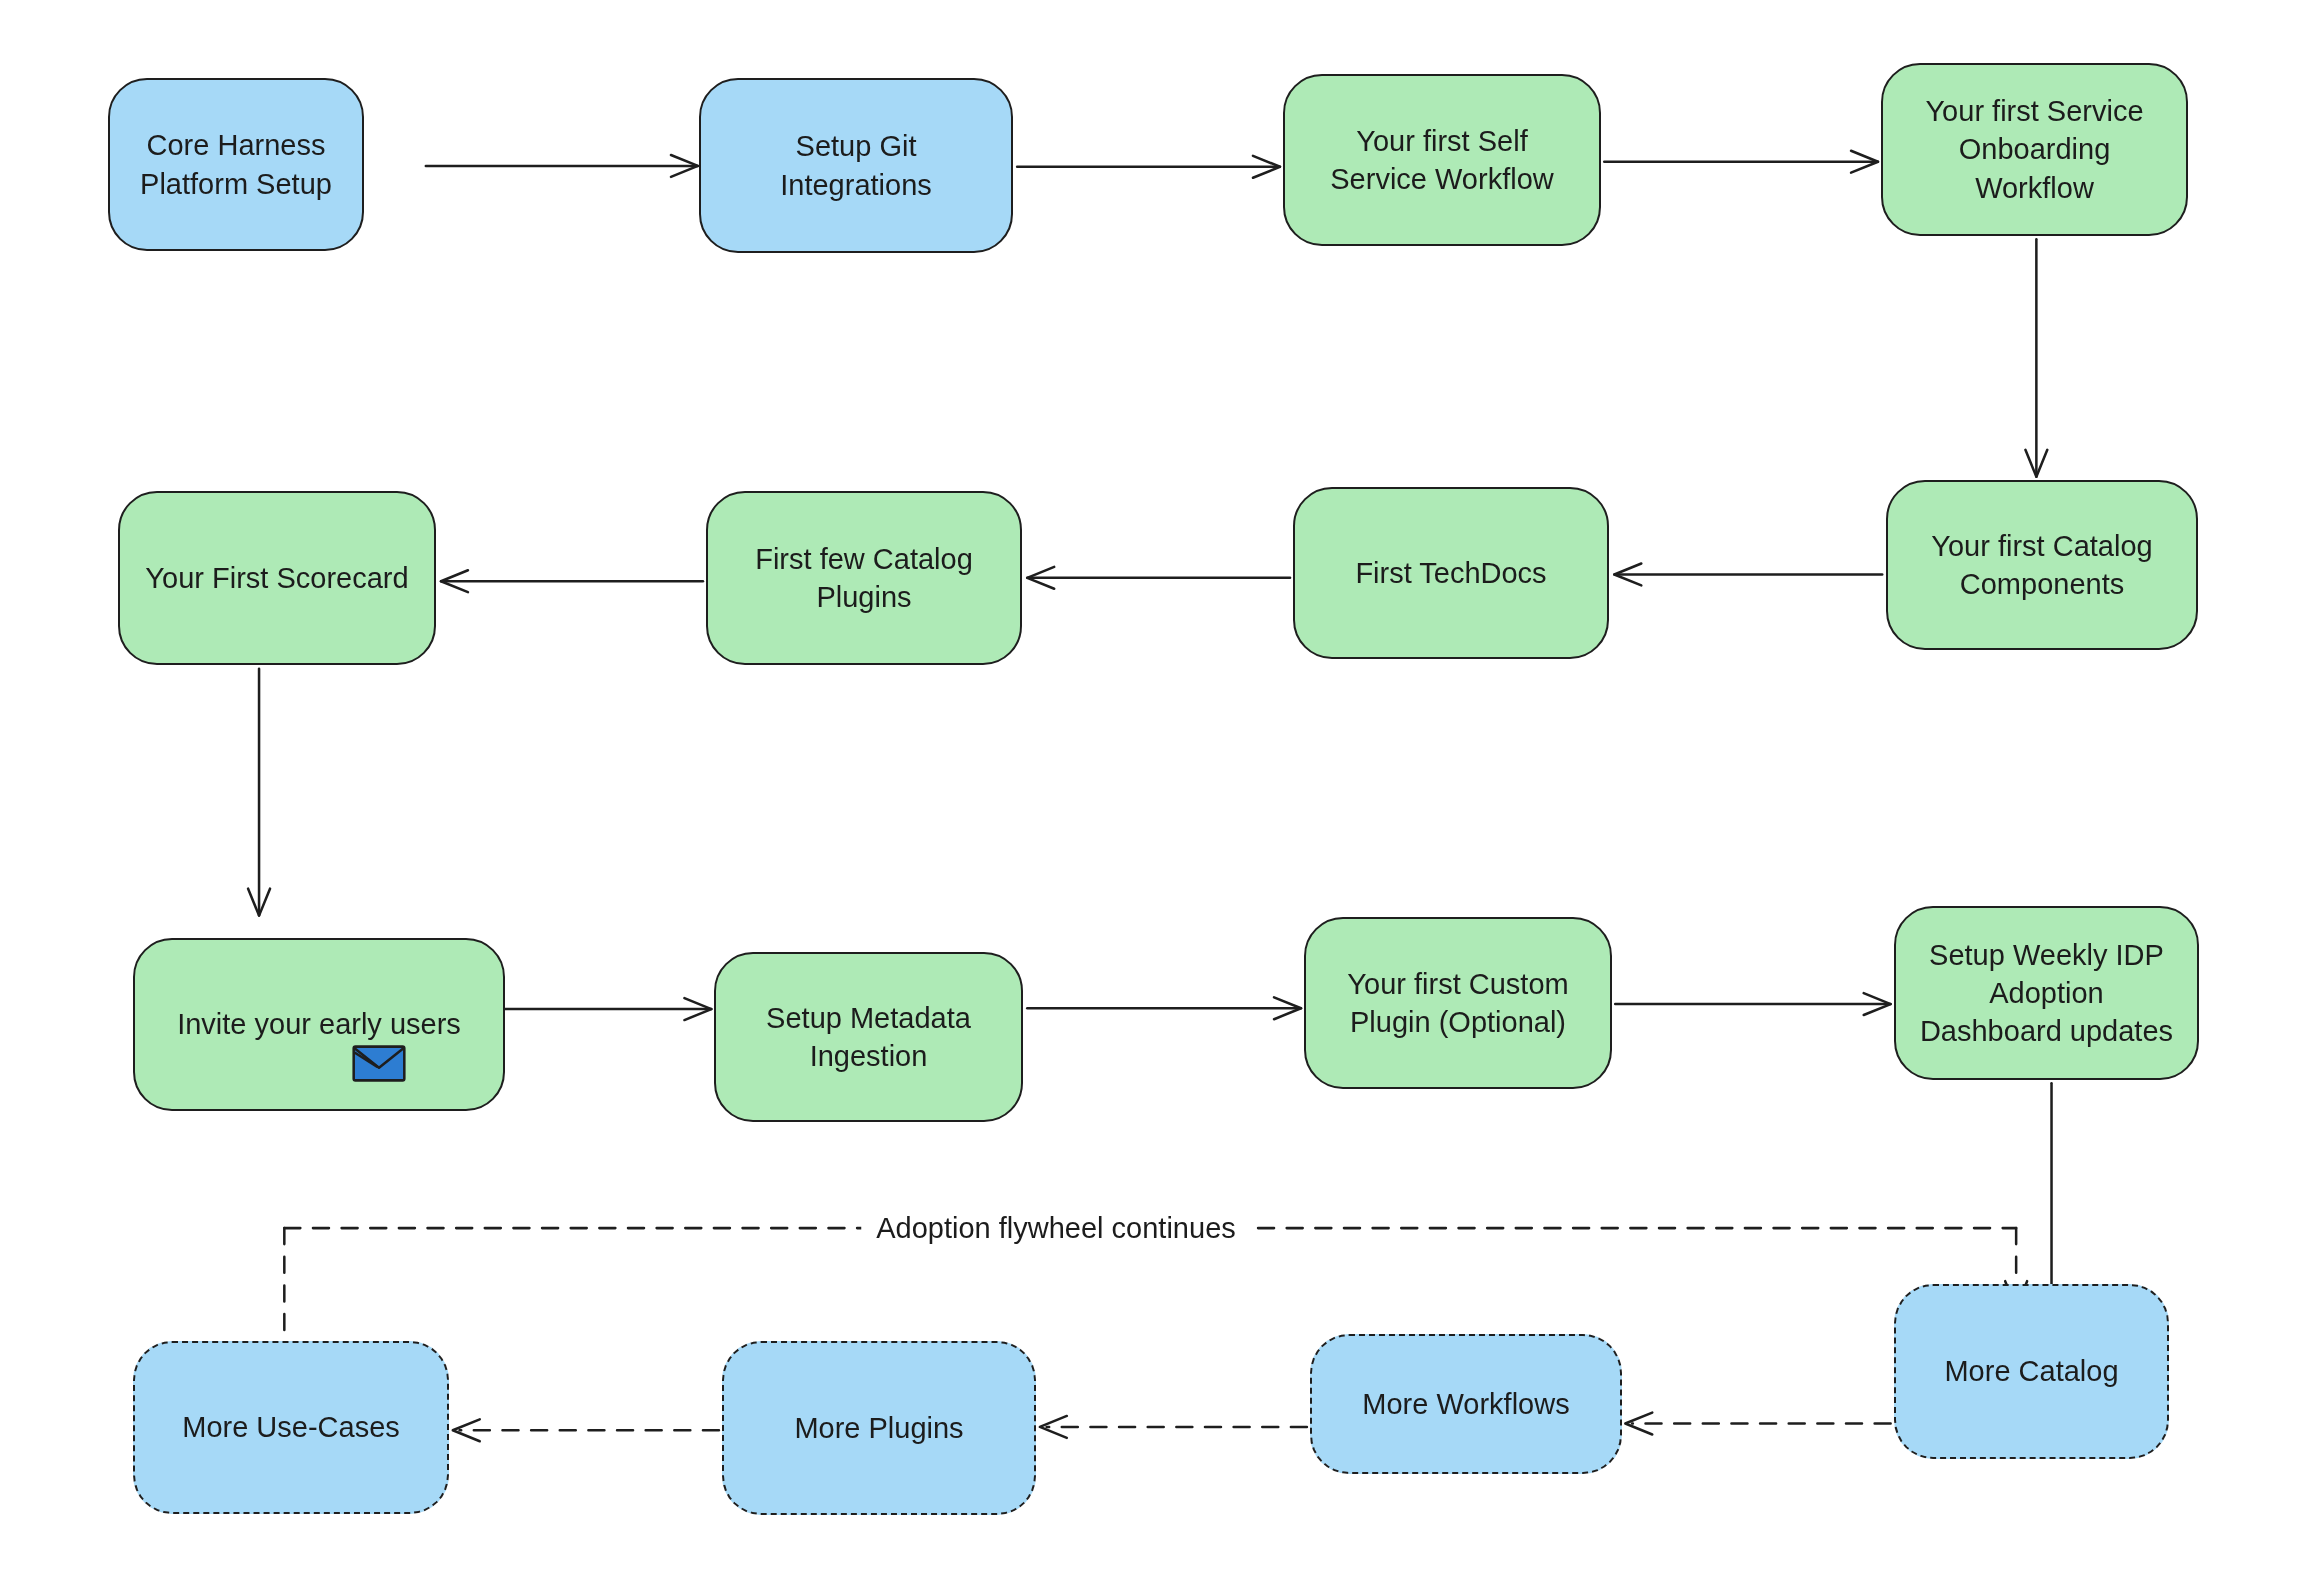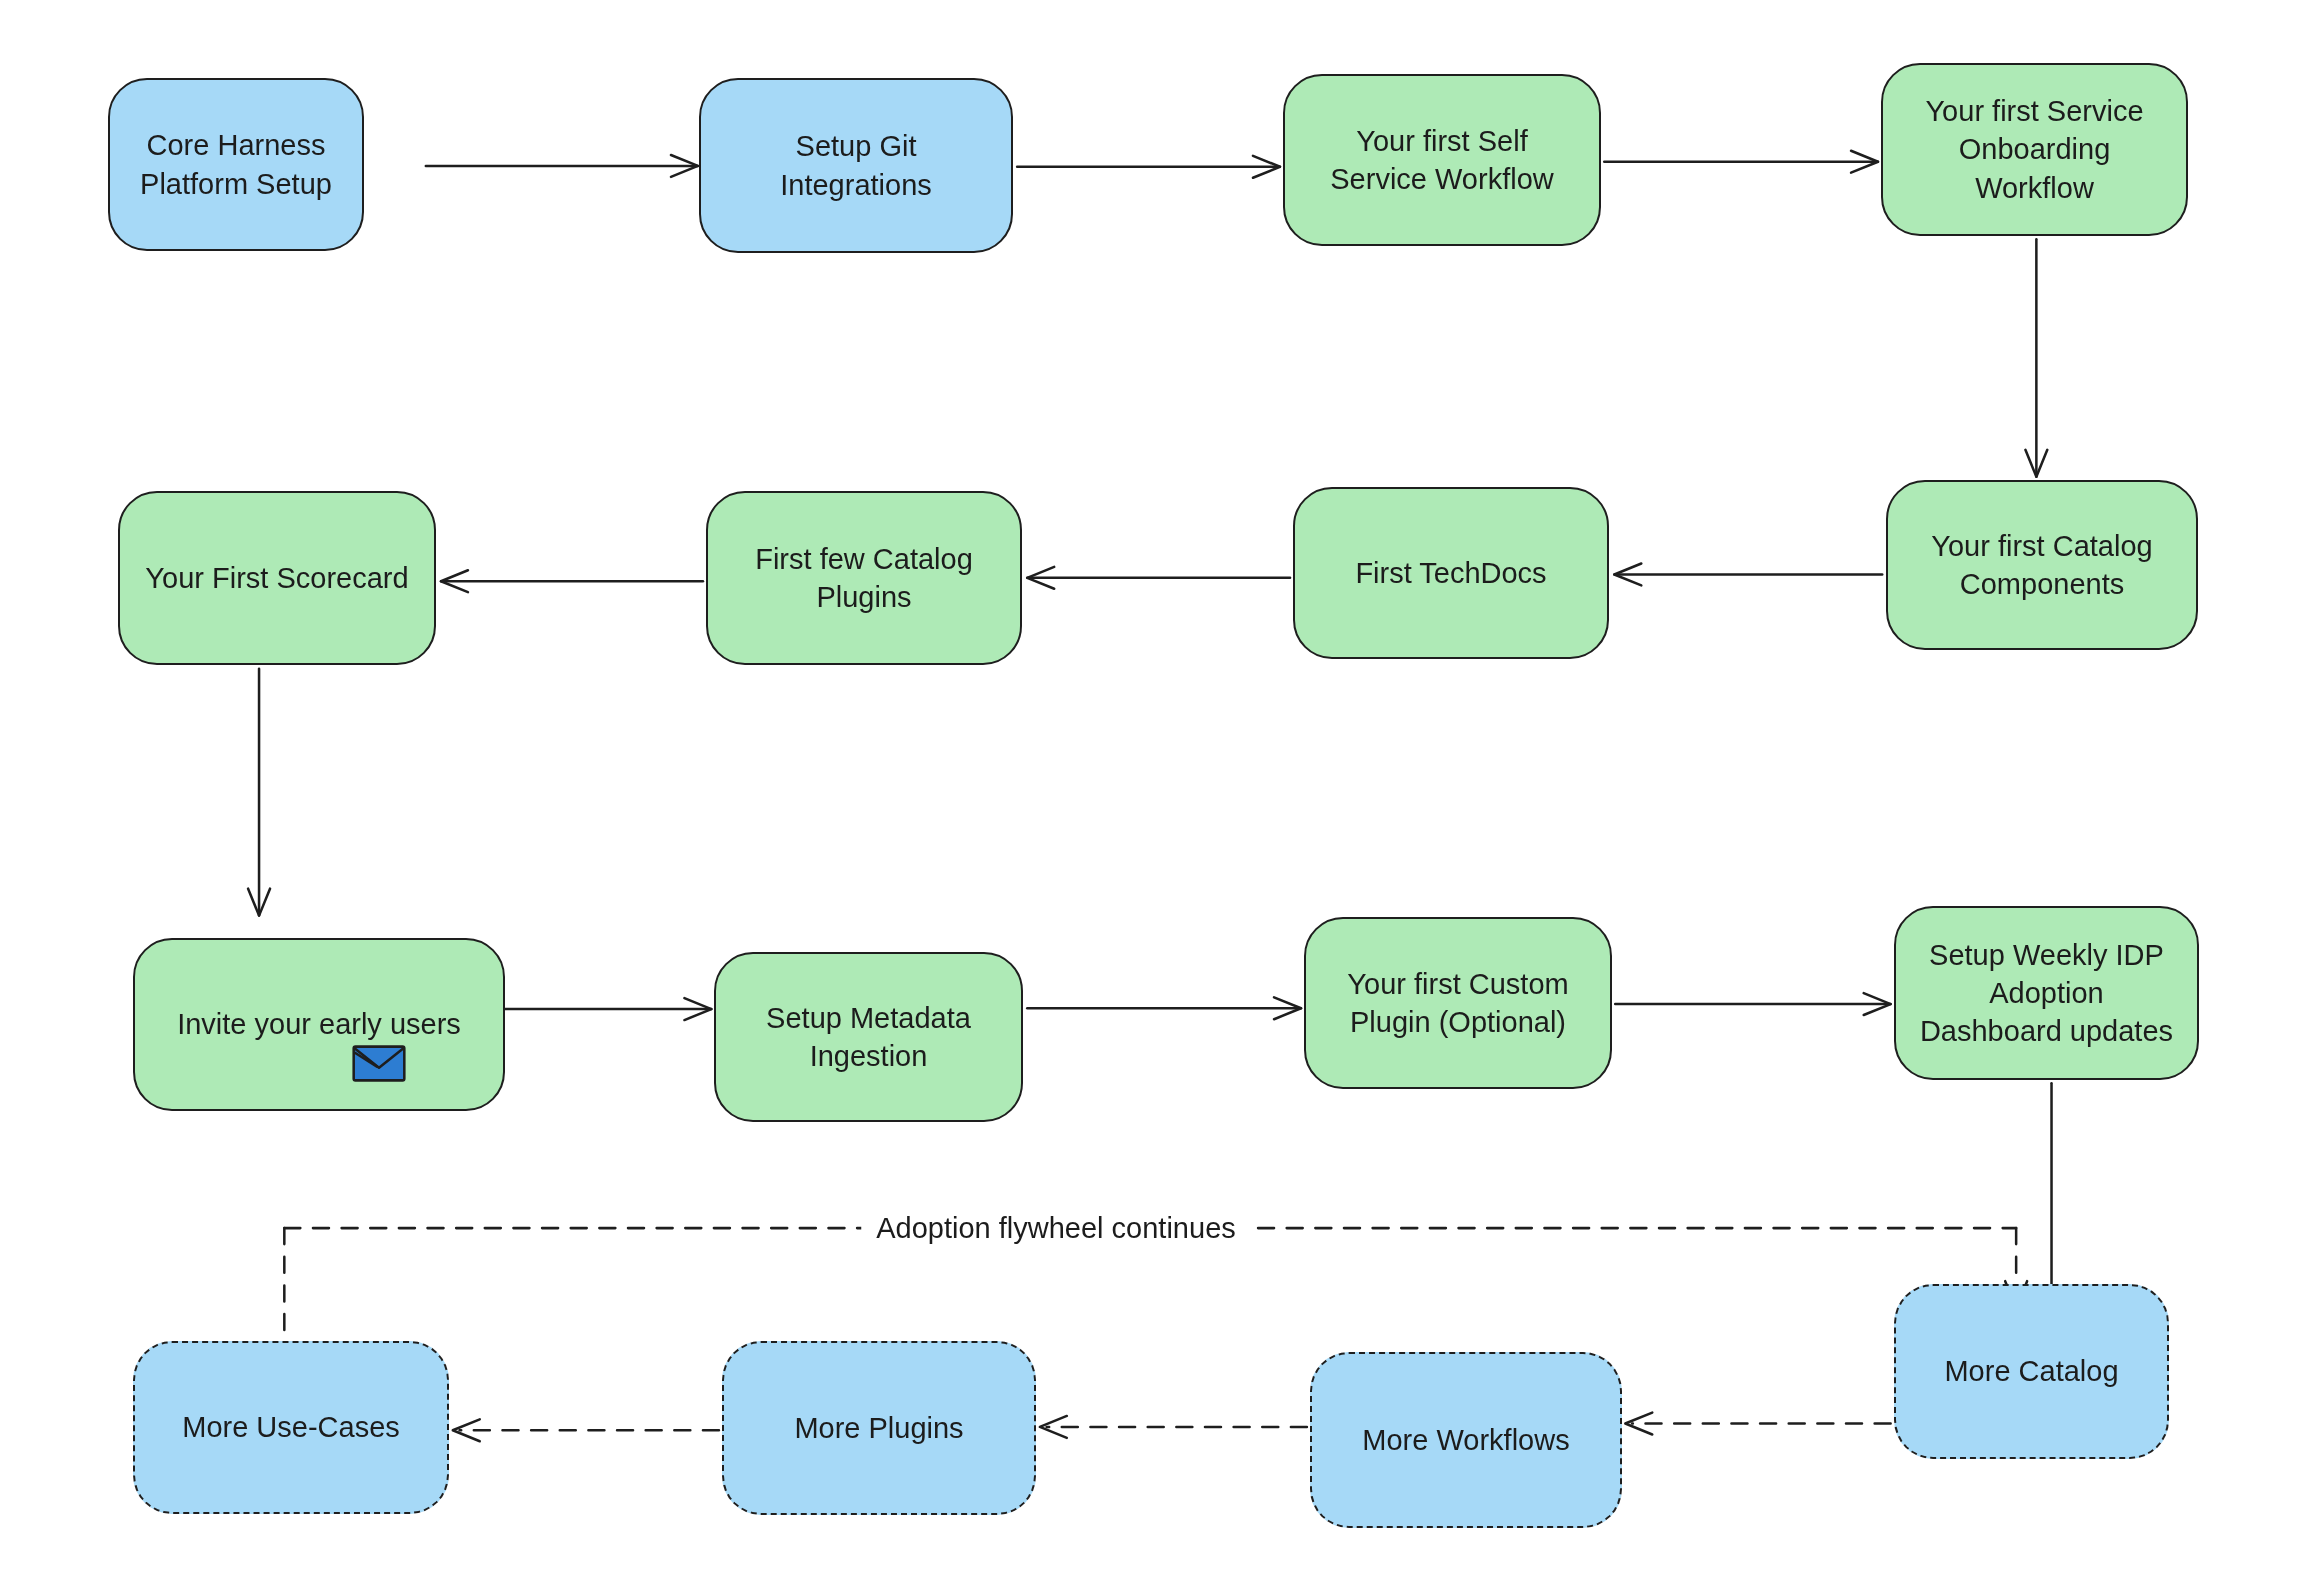--- a/index.html
+++ b/index.html
@@ -178,7 +178,7 @@
   <div class="node blue dashed" style="left:722px;top:1341px;width:314px;height:174px;">
     <span>More Plugins</span>
   </div>
-  <div class="node blue dashed" style="left:1310px;top:1334px;width:312px;height:176px;margin-top:18px;">
+  <div class="node blue dashed" style="left:1310px;top:1334px;width:312px;height:140px;">
     <span>More Workflows</span>
   </div>
   <div class="node blue dashed" style="left:1894px;top:1284px;width:275px;height:175px;">

